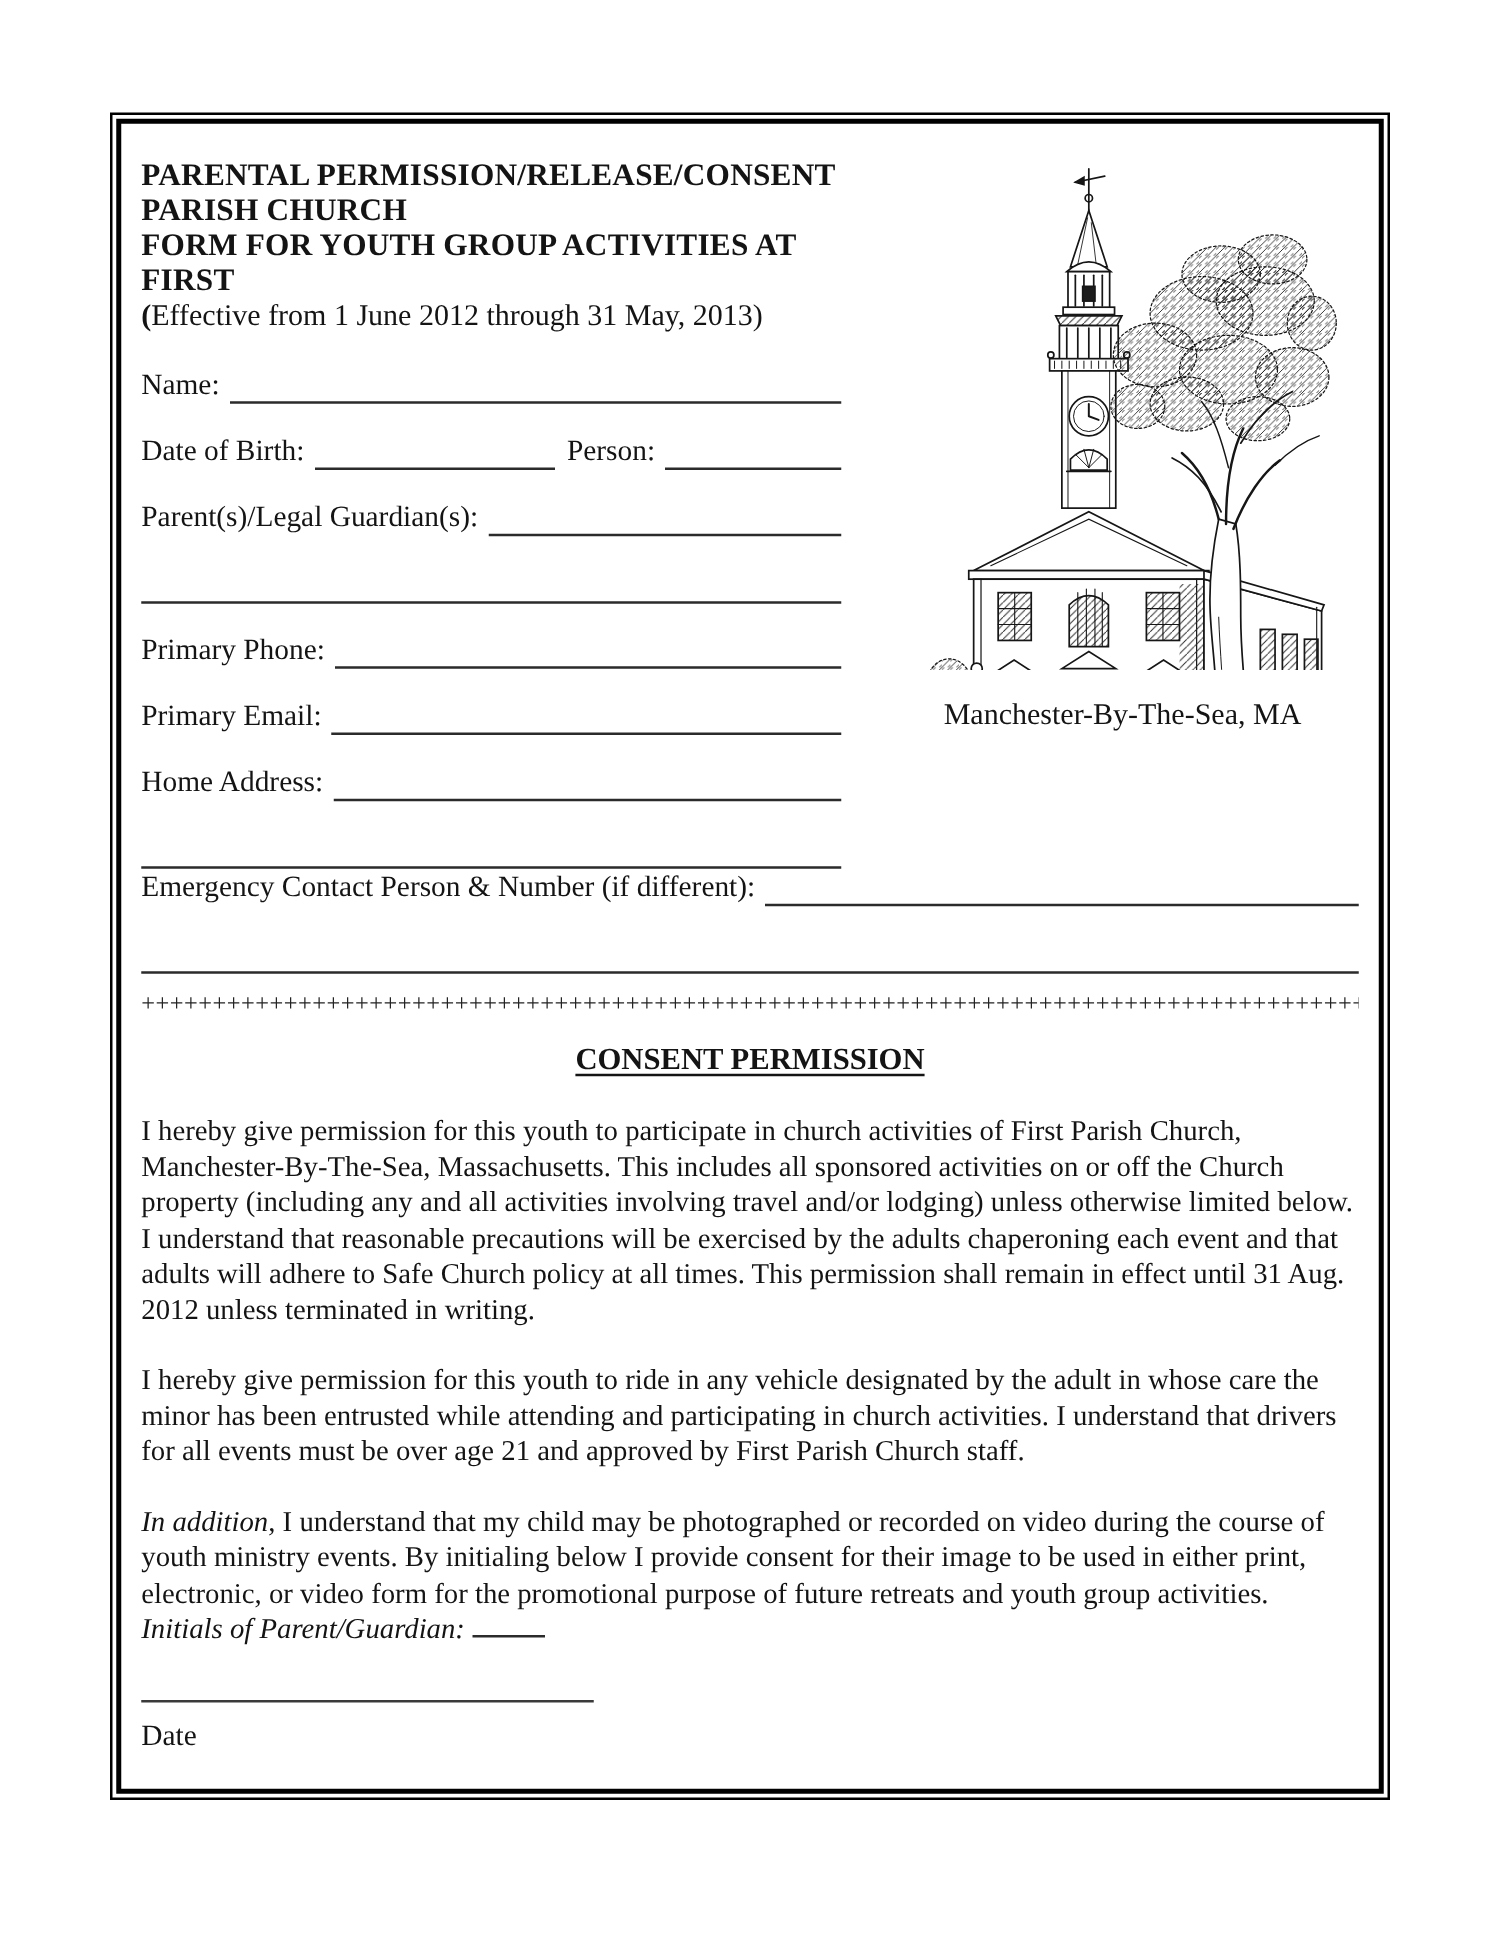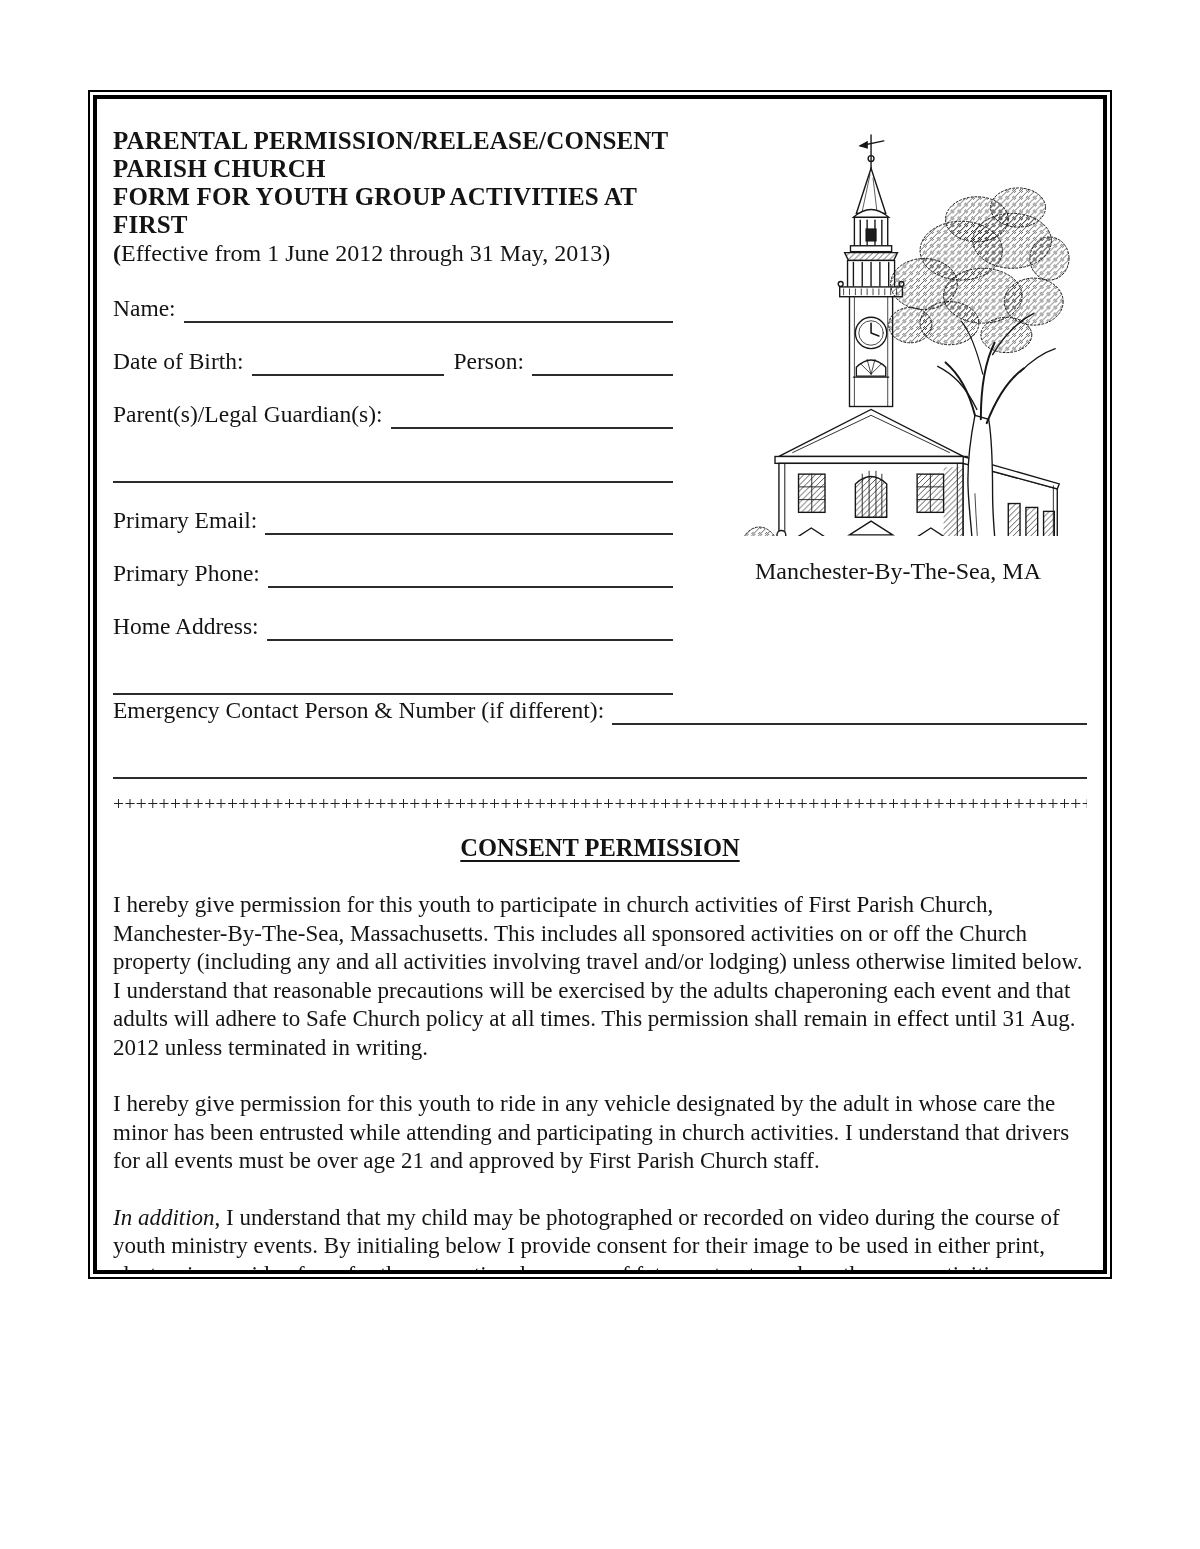--- a/index.html
+++ b/index.html
@@ -15,7 +15,7 @@
   .frame-outer {
     position: absolute;
     left: 88px; top: 90px;
-    width: 1024px; height: 1189px;
+    width: 1024px; height: 1350px;
     border: 2px solid #000;
     padding: 3px;
     background: #fff;

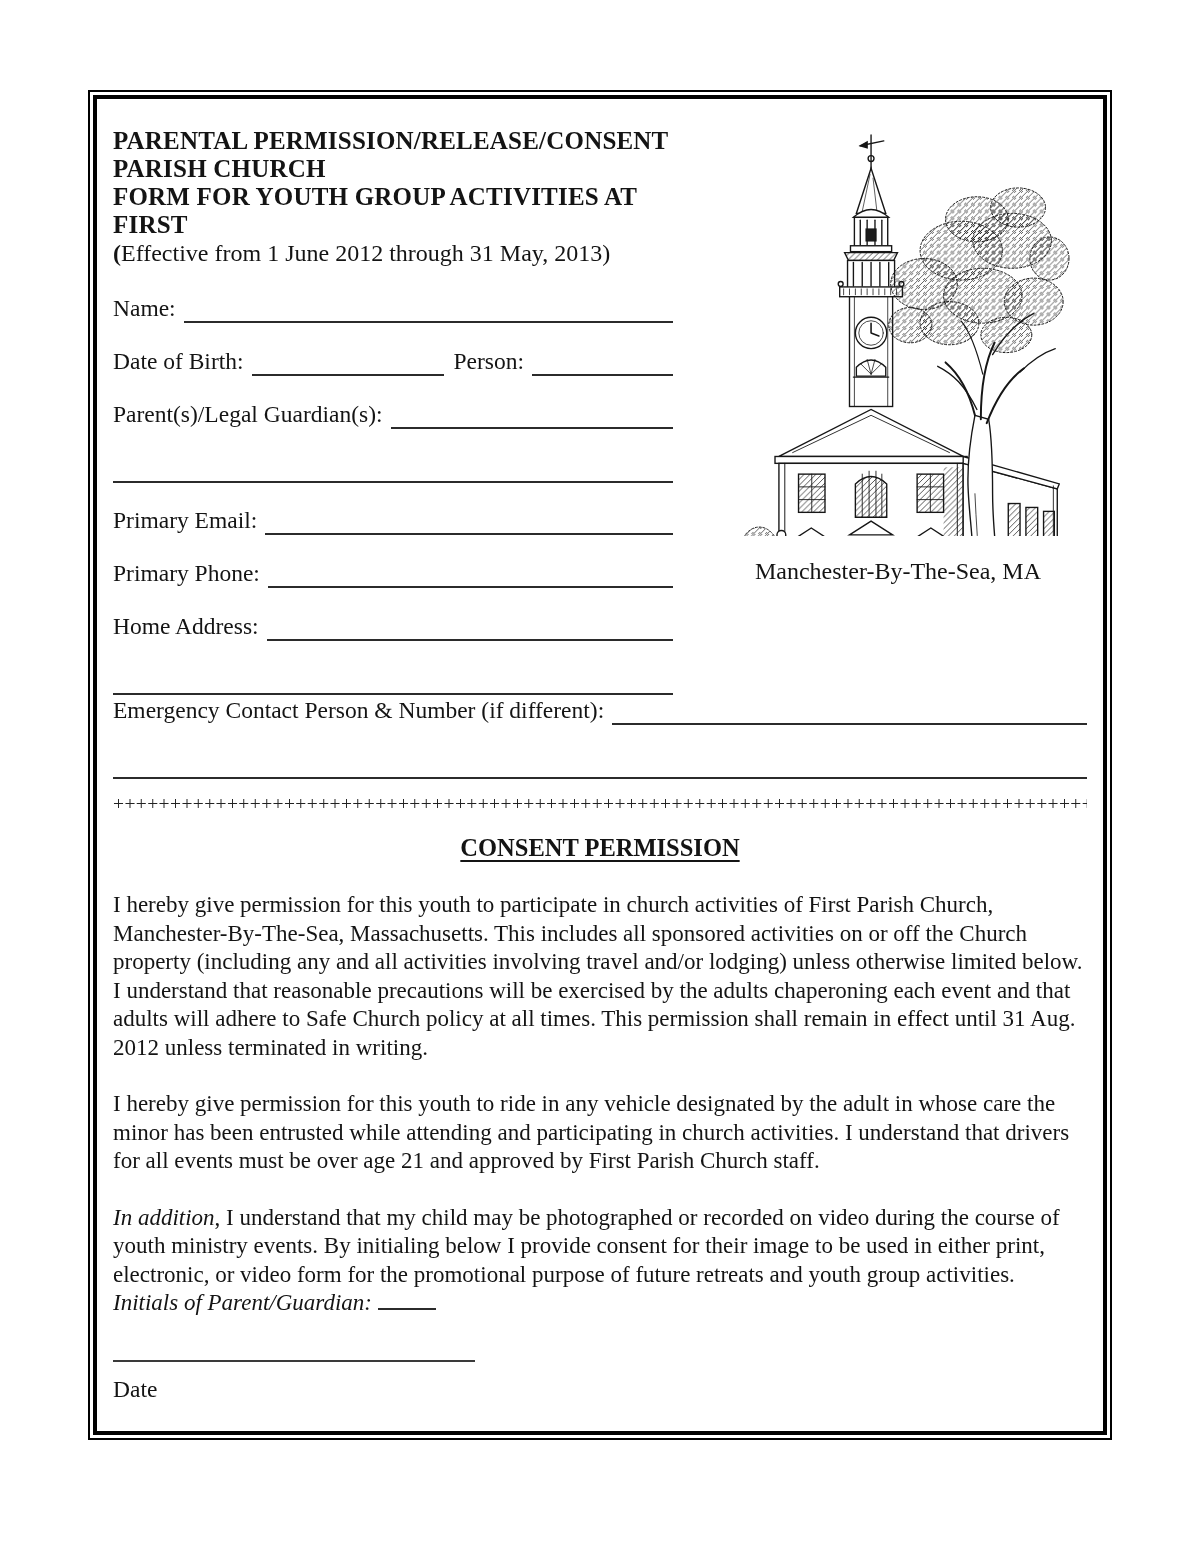--- a/index.html
+++ b/index.html
@@ -137,12 +137,12 @@
         <div class="blank-full"></div>
 
         <div class="field-row">
+          <span>Primary Phone:</span>
+          <span class="blank"></span>
+        </div>
+
+        <div class="field-row">
           <span>Primary Email:</span>
-          <span class="blank"></span>
-        </div>
-
-        <div class="field-row">
-          <span>Primary Phone:</span>
           <span class="blank"></span>
         </div>
 

